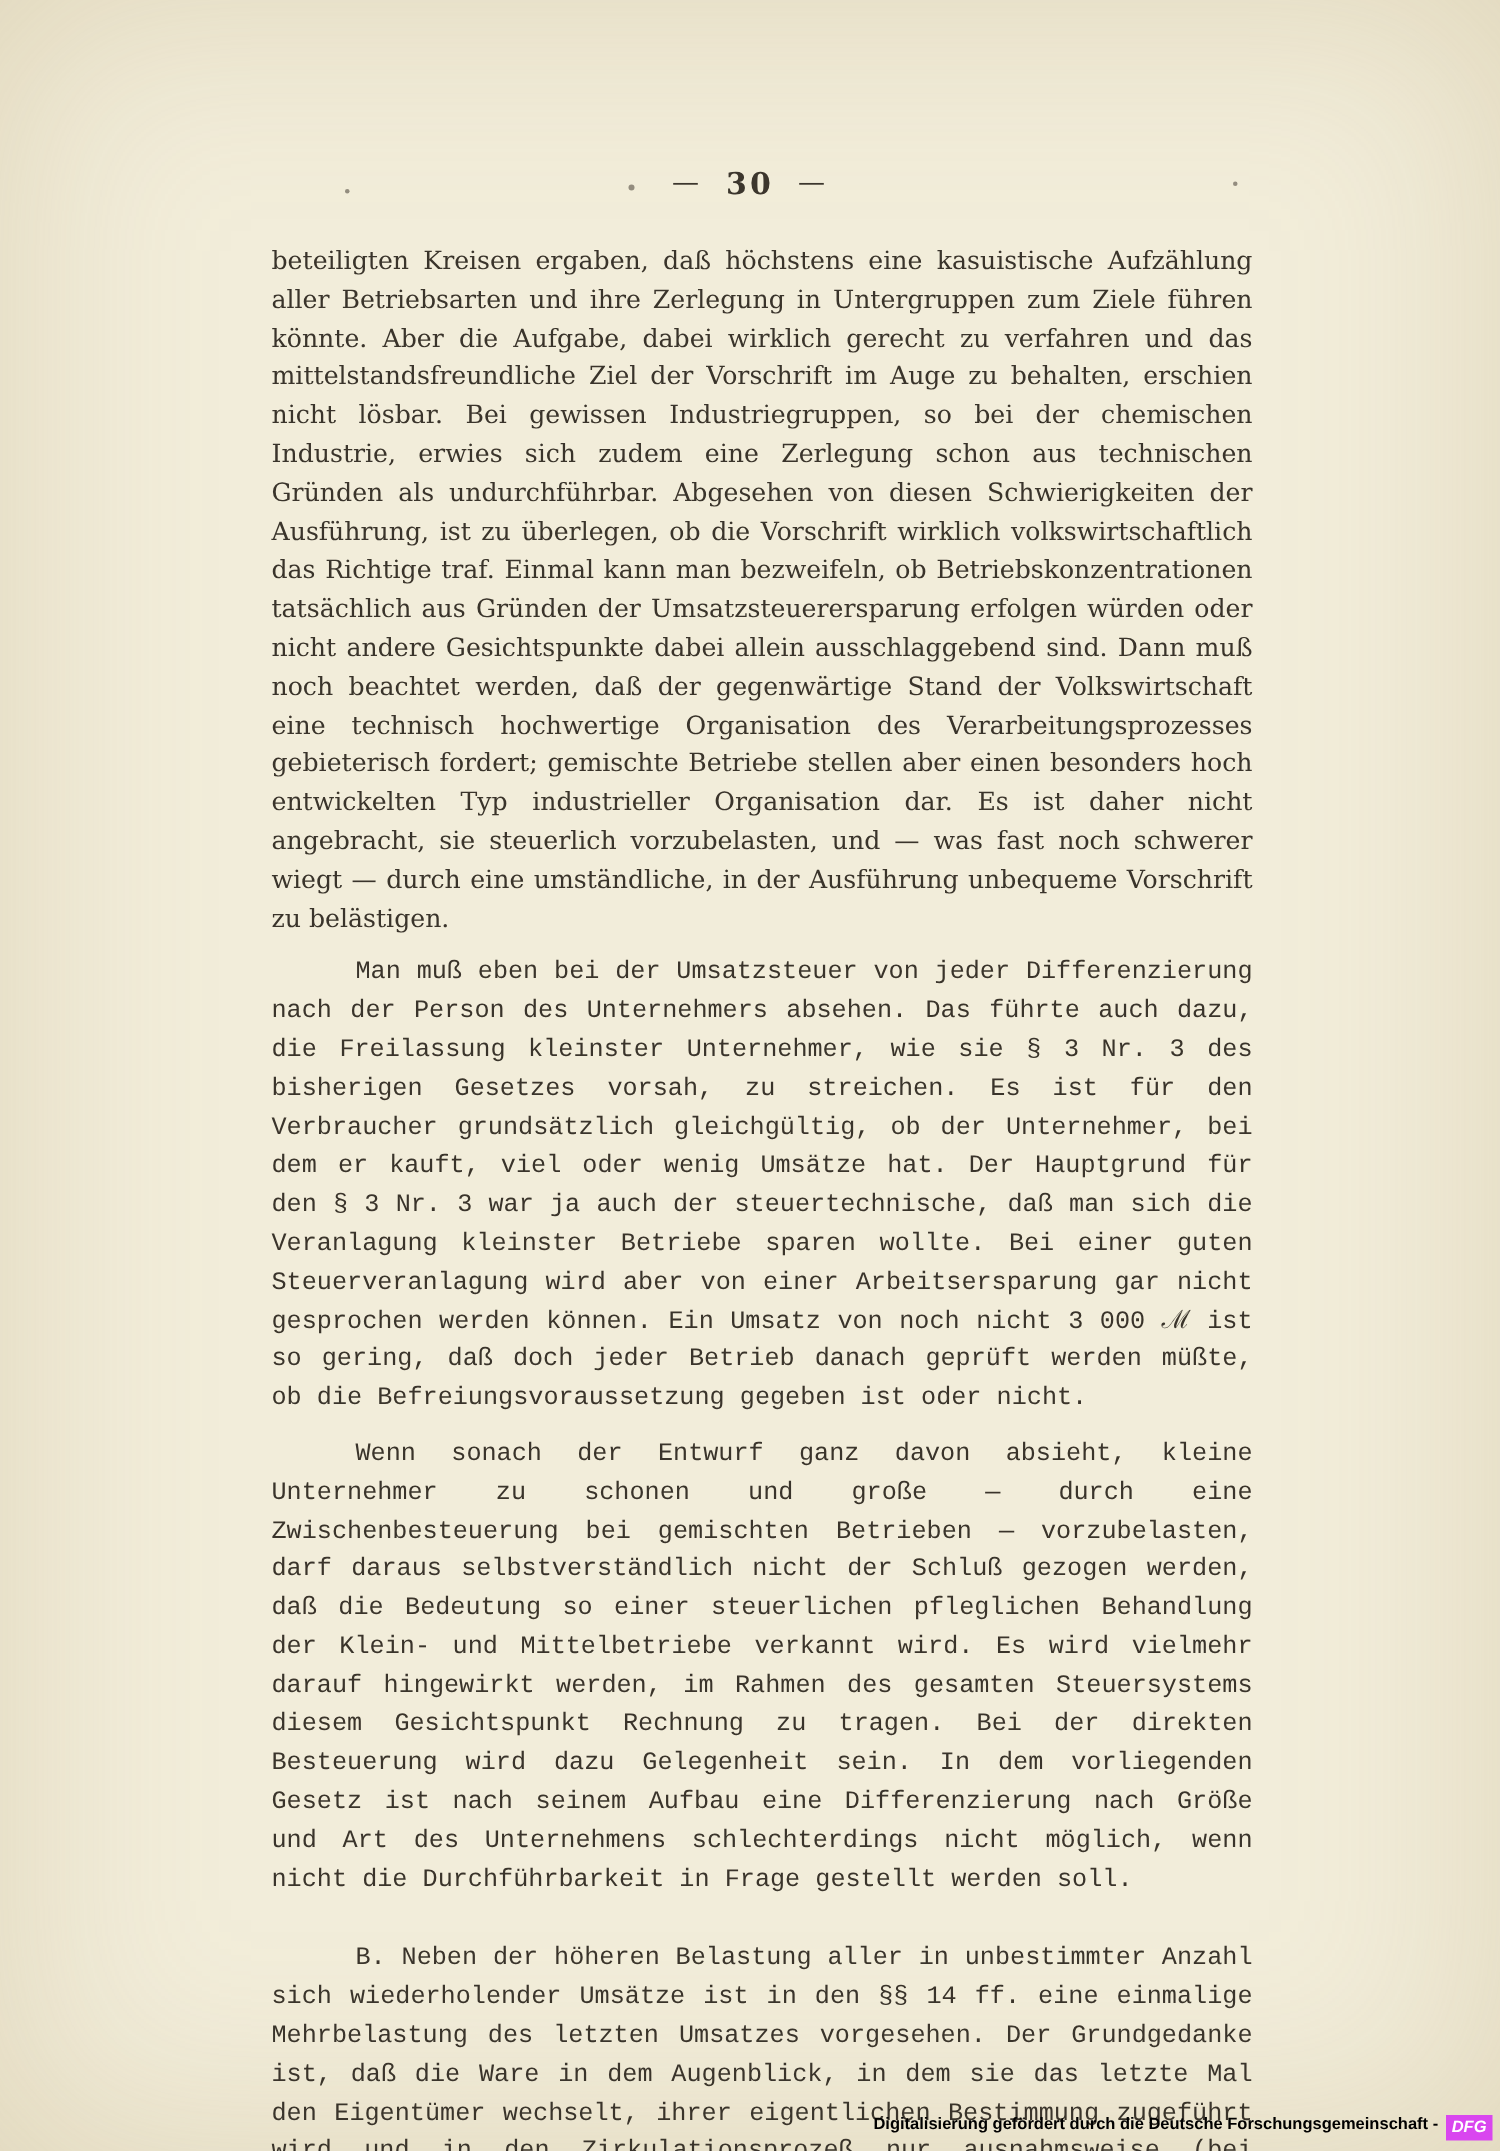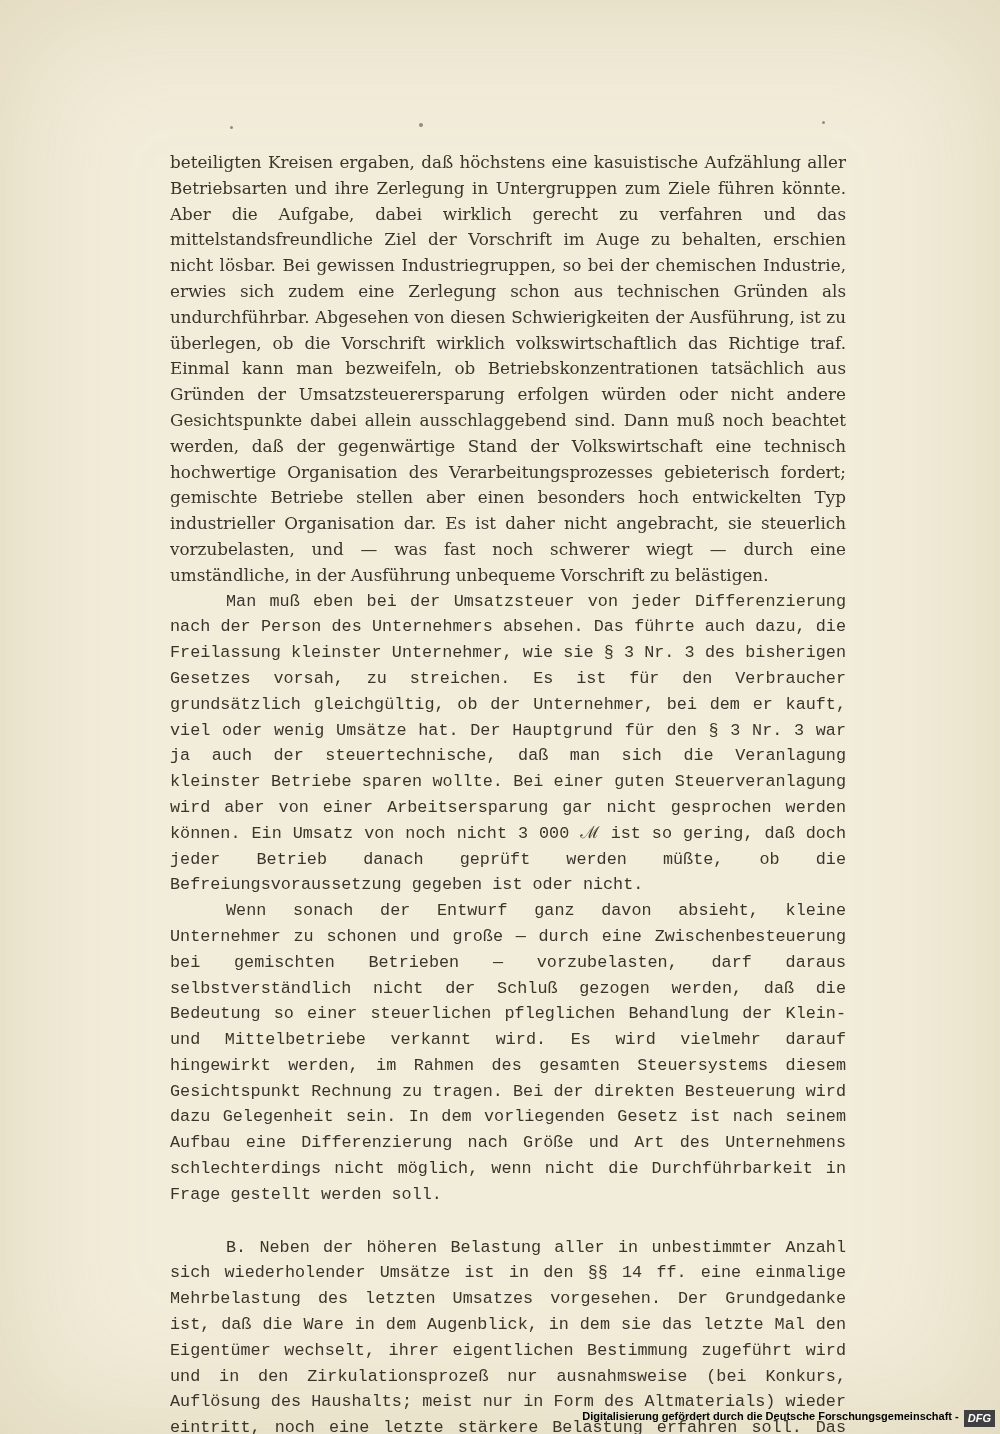--- a/index.html
+++ b/index.html
@@ -96,6 +96,9 @@
 
 <div class="paper">
 
+  <div class="page-header">
+    <span class="dash">—</span><span class="page-num">30</span><span class="dash">—</span>
+  </div>
 
   <span class="speck s1"></span>
   <span class="speck s2"></span>

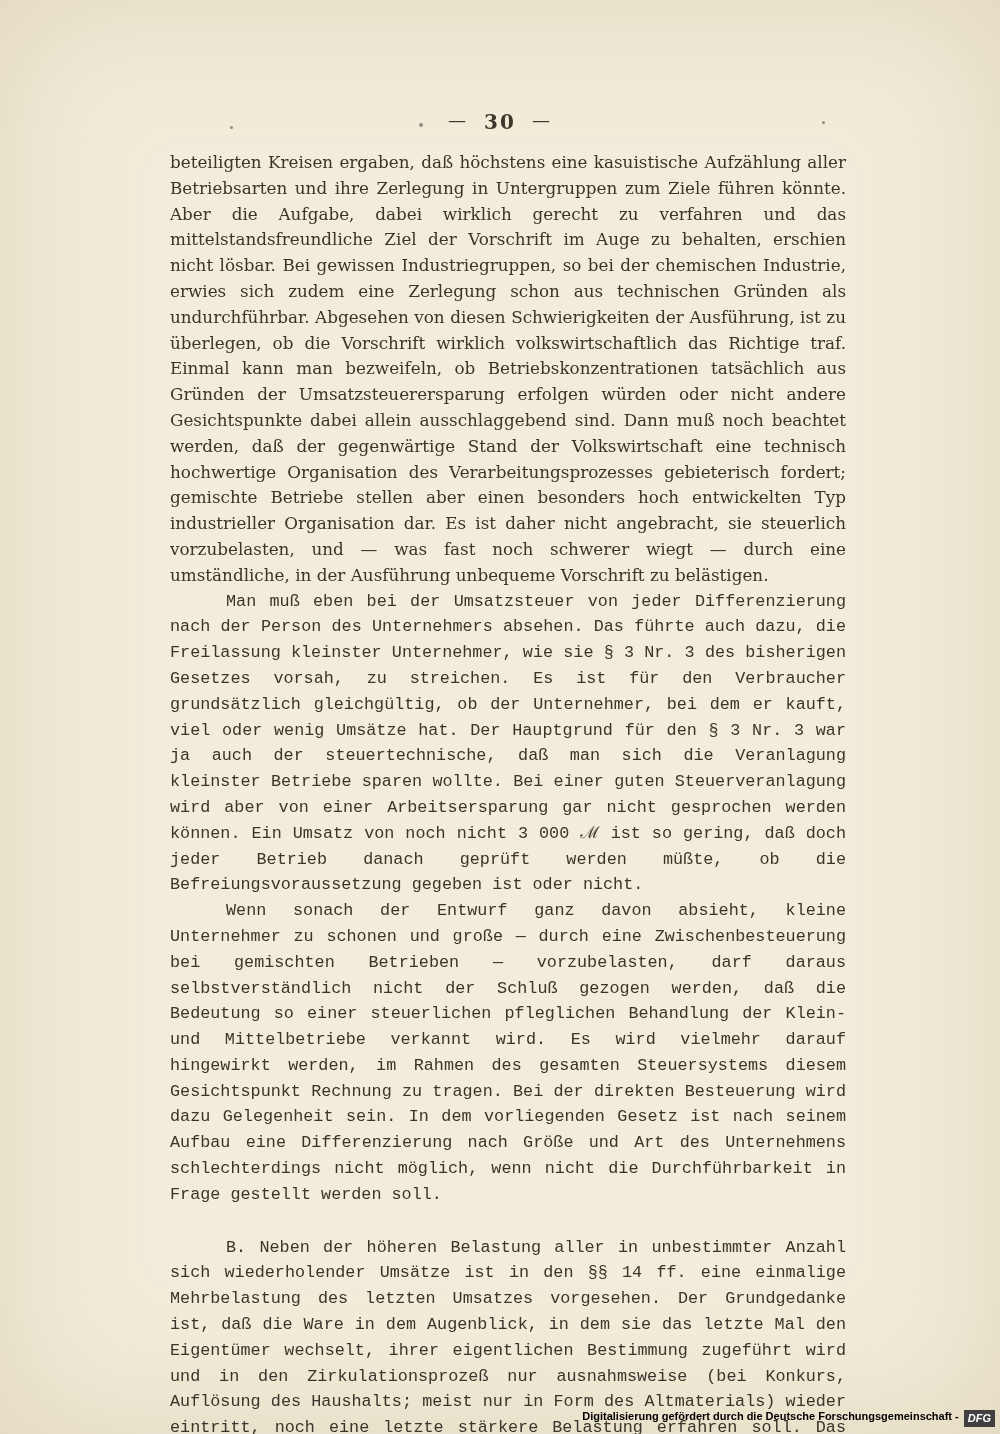--- a/index.html
+++ b/index.html
@@ -49,7 +49,7 @@
     color: #3a342b;
   }
   .body-text p {
-    margin: 0;
+    margin: 11px;
   }
   .body-text p.indent {
     text-indent: 56px;

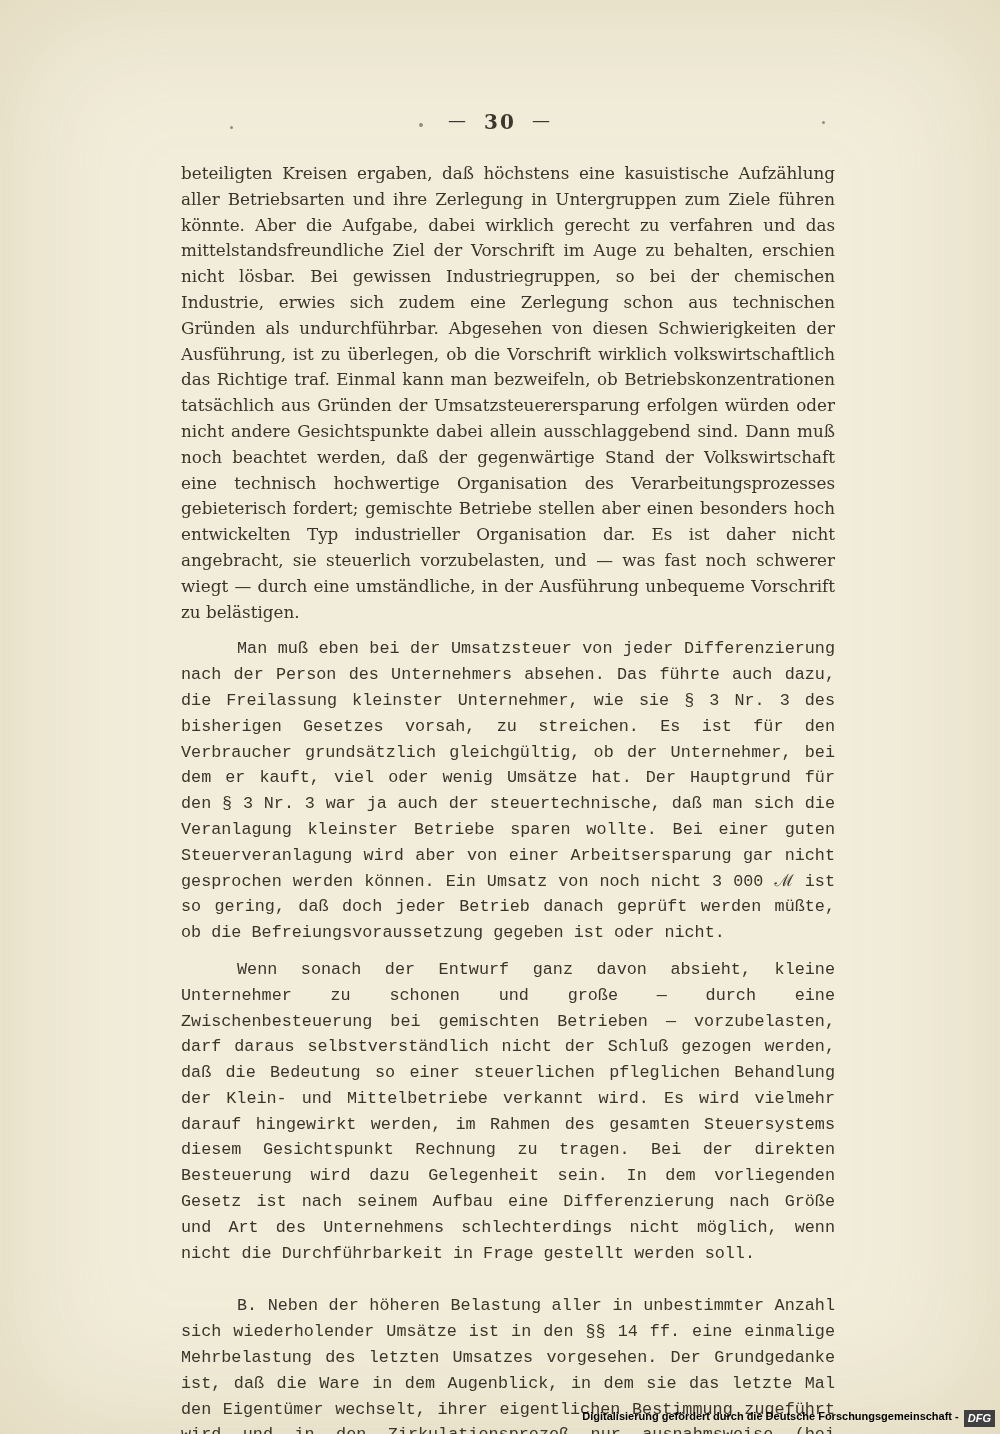--- a/index.html
+++ b/index.html
@@ -81,7 +81,7 @@
   }
   .dfg-box {
     display: inline-block;
-    background: #404040;
+    background: #d946ef;
     color: #ffffff;
     font-family: "Liberation Sans", sans-serif;
     font-weight: bold;

